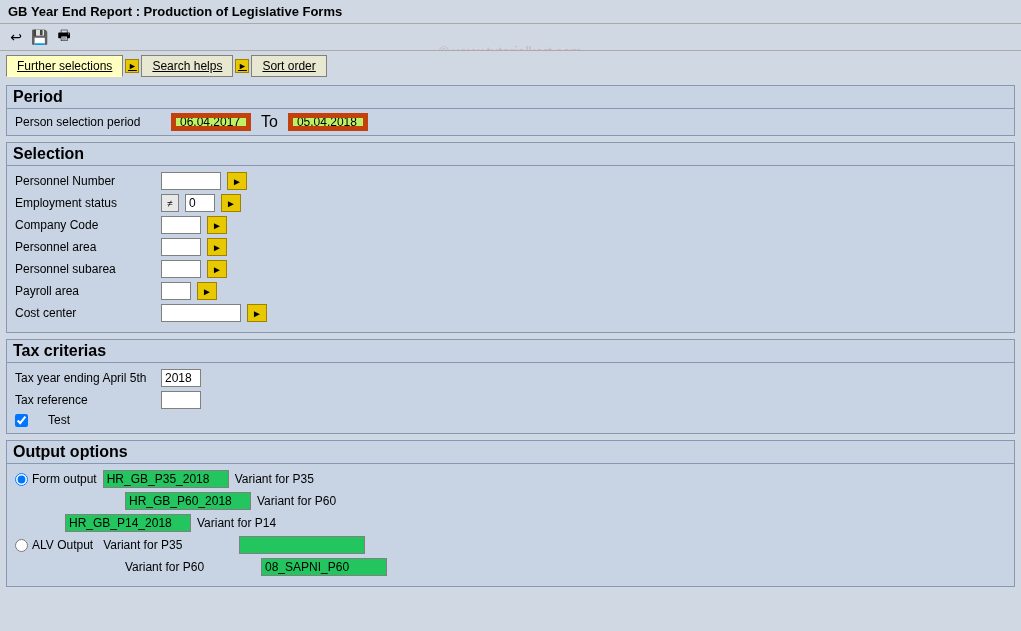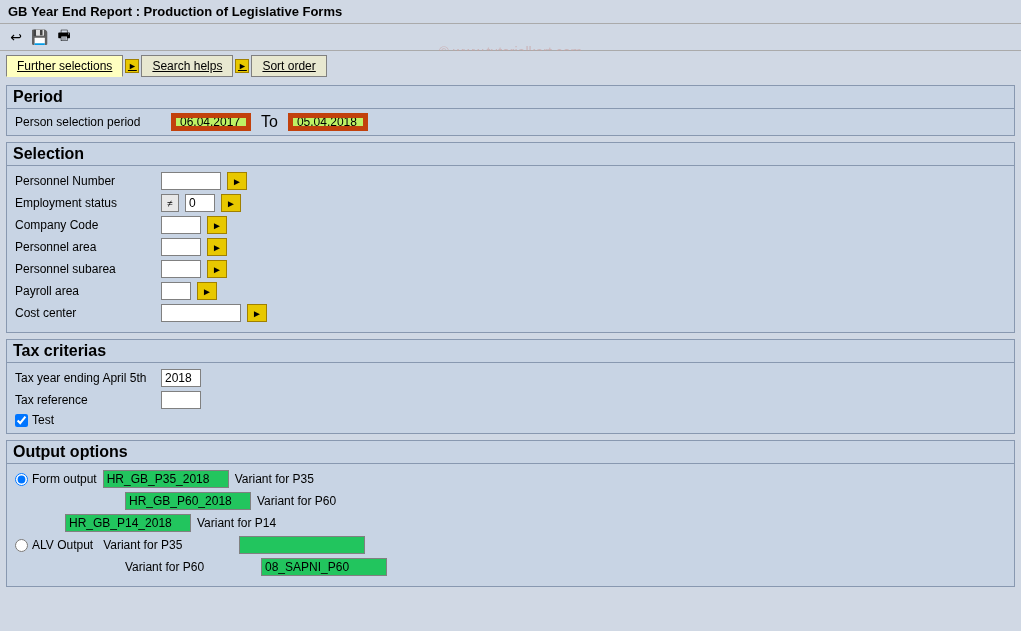--- a/index.html
+++ b/index.html
@@ -165,7 +165,7 @@
     .checkbox-row {
       display: flex;
       align-items: center;
-      gap: 4px;
+      gap: 20px;
       margin-top: 4px;
     }
     .output-row {

